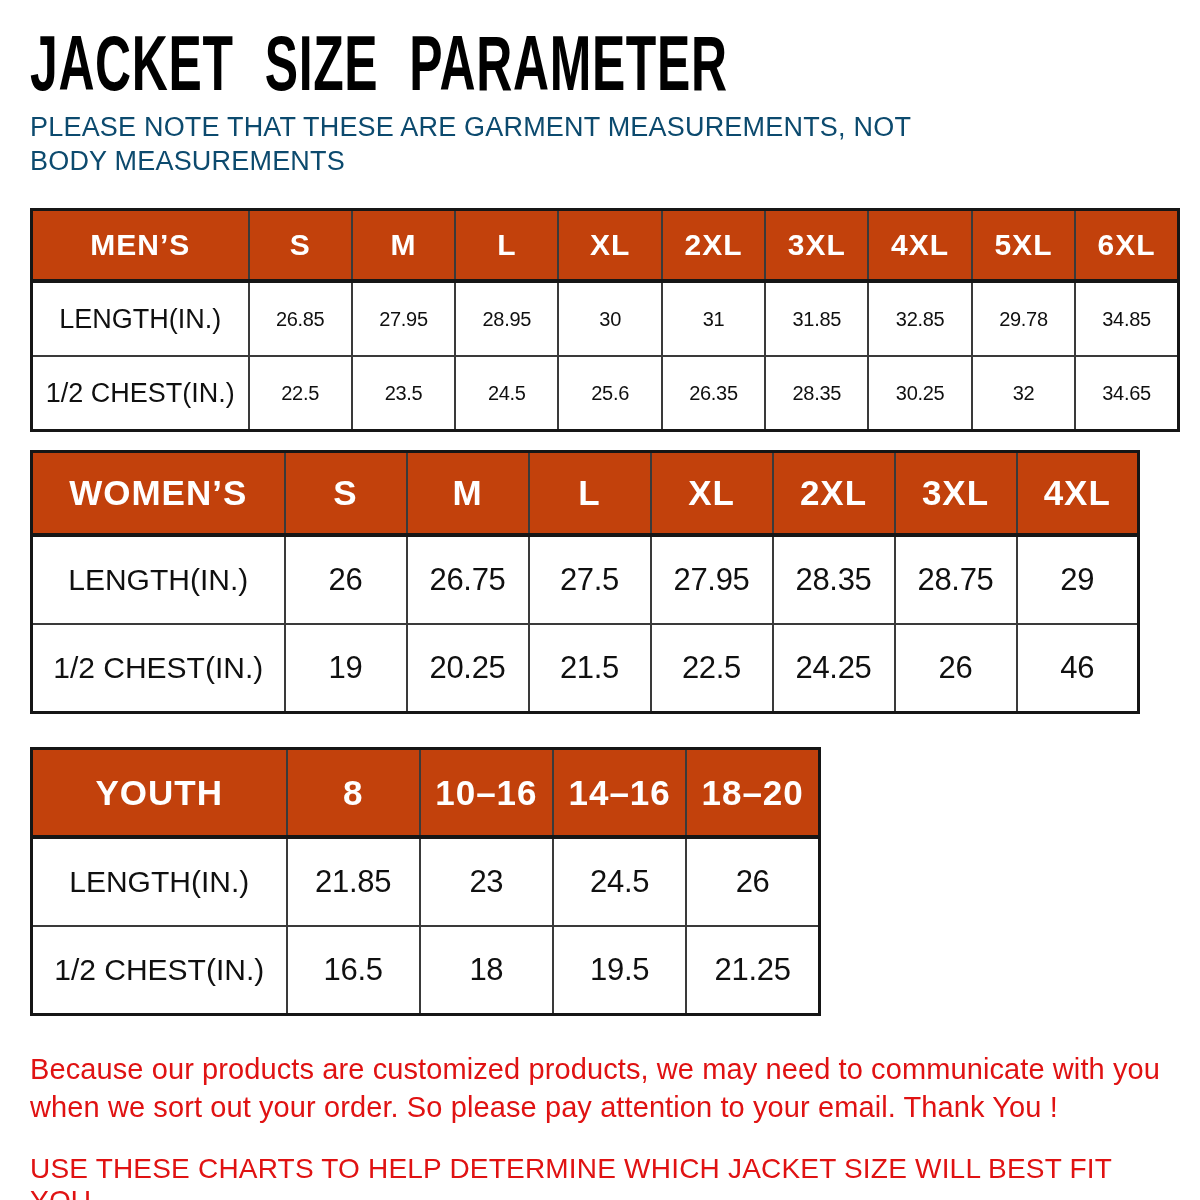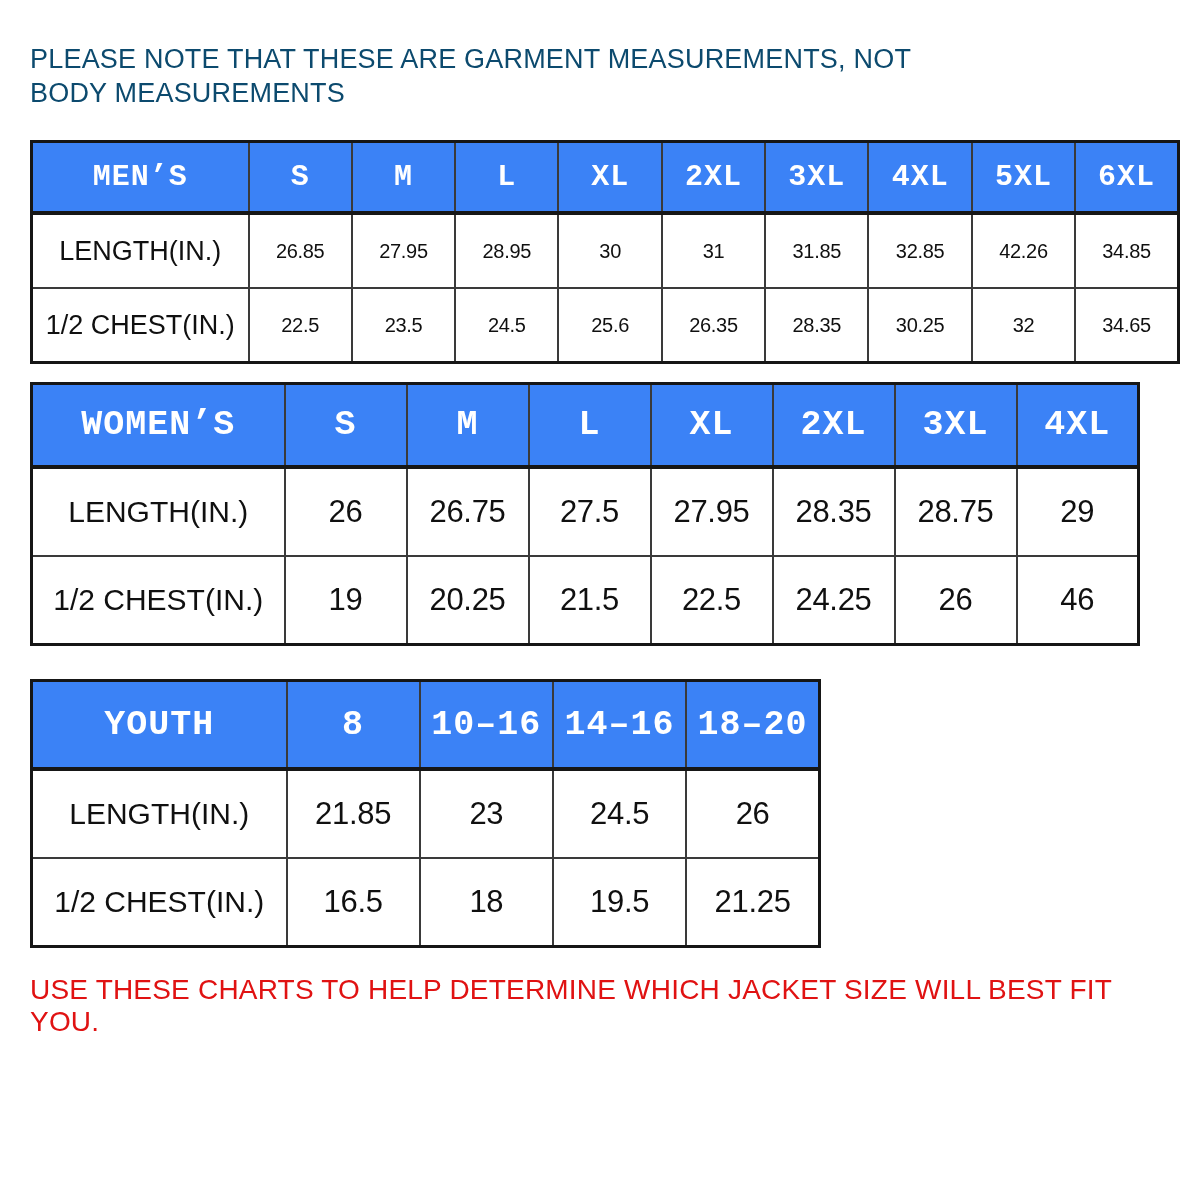--- a/index.html
+++ b/index.html
@@ -107,6 +107,7 @@
 <body>
 
 <div class="page">
+  <h1 class="title"><span class="title-inner">JACKET SIZE PARAMETER</span></h1>
 
   <div class="note">PLEASE NOTE THAT THESE ARE GARMENT MEASUREMENTS, NOT BODY MEASUREMENTS</div>
 

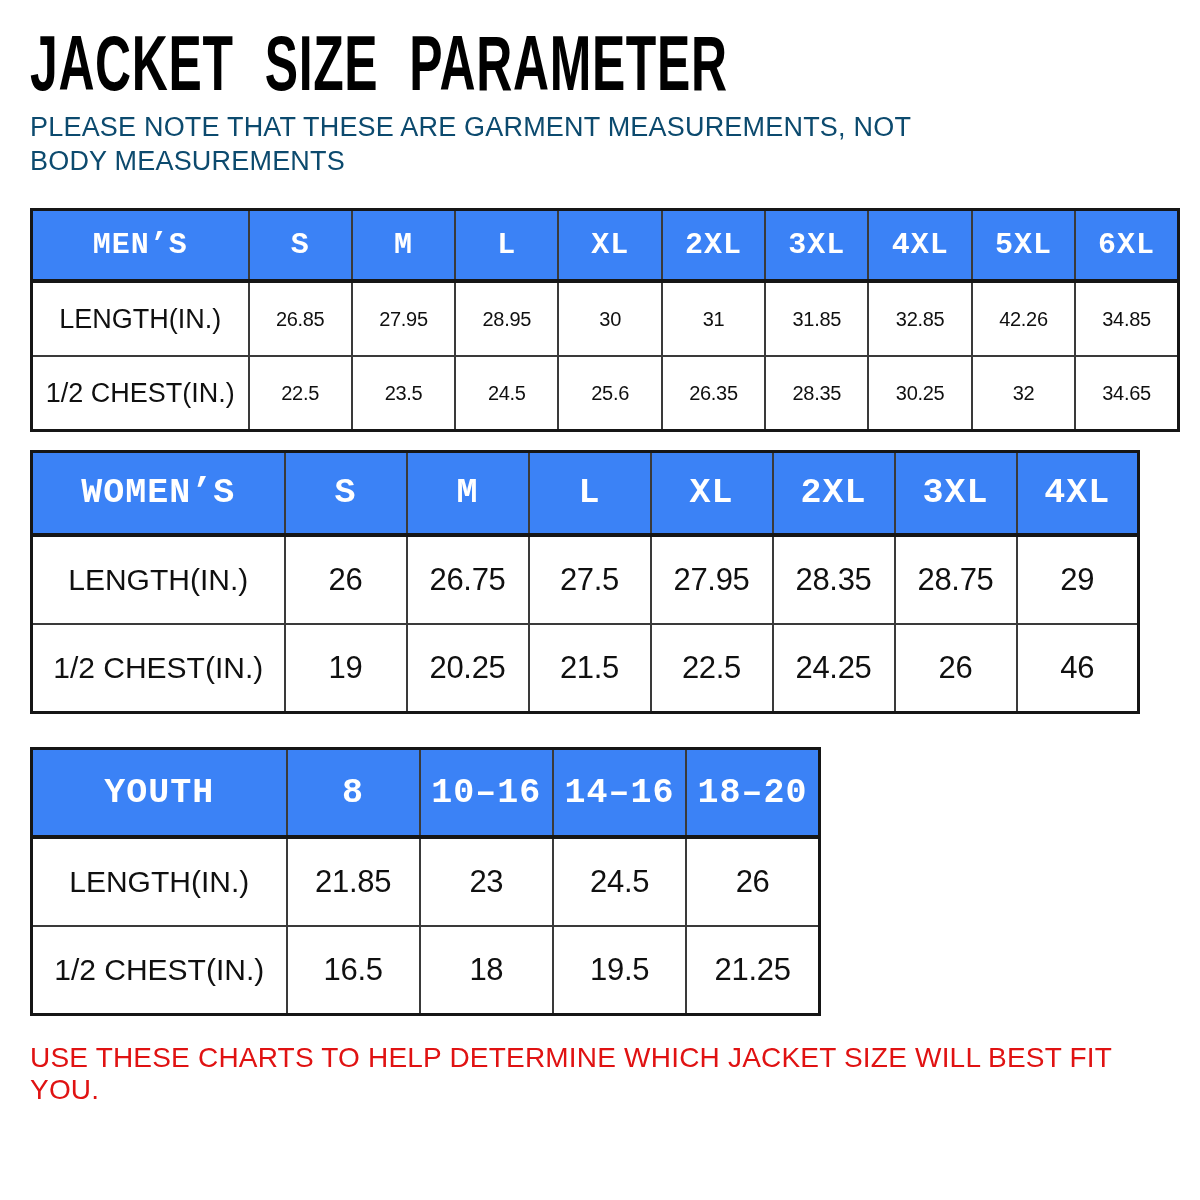--- a/index.html
+++ b/index.html
@@ -57,13 +57,12 @@
     overflow: hidden;
   }
   .tbl-wrap thead th {
-    background: #3b82f6;
+    background: #c2410c;
     color: #ffffff;
     font-weight: 700;
     letter-spacing: 1px;
     border-top: 3px solid #161616;
     border-bottom: 4px solid #161616;
-    font-family: Liberation Mono, monospace;
   }
   .tbl-wrap td { color: #101010; letter-spacing: -0.3px; }
 

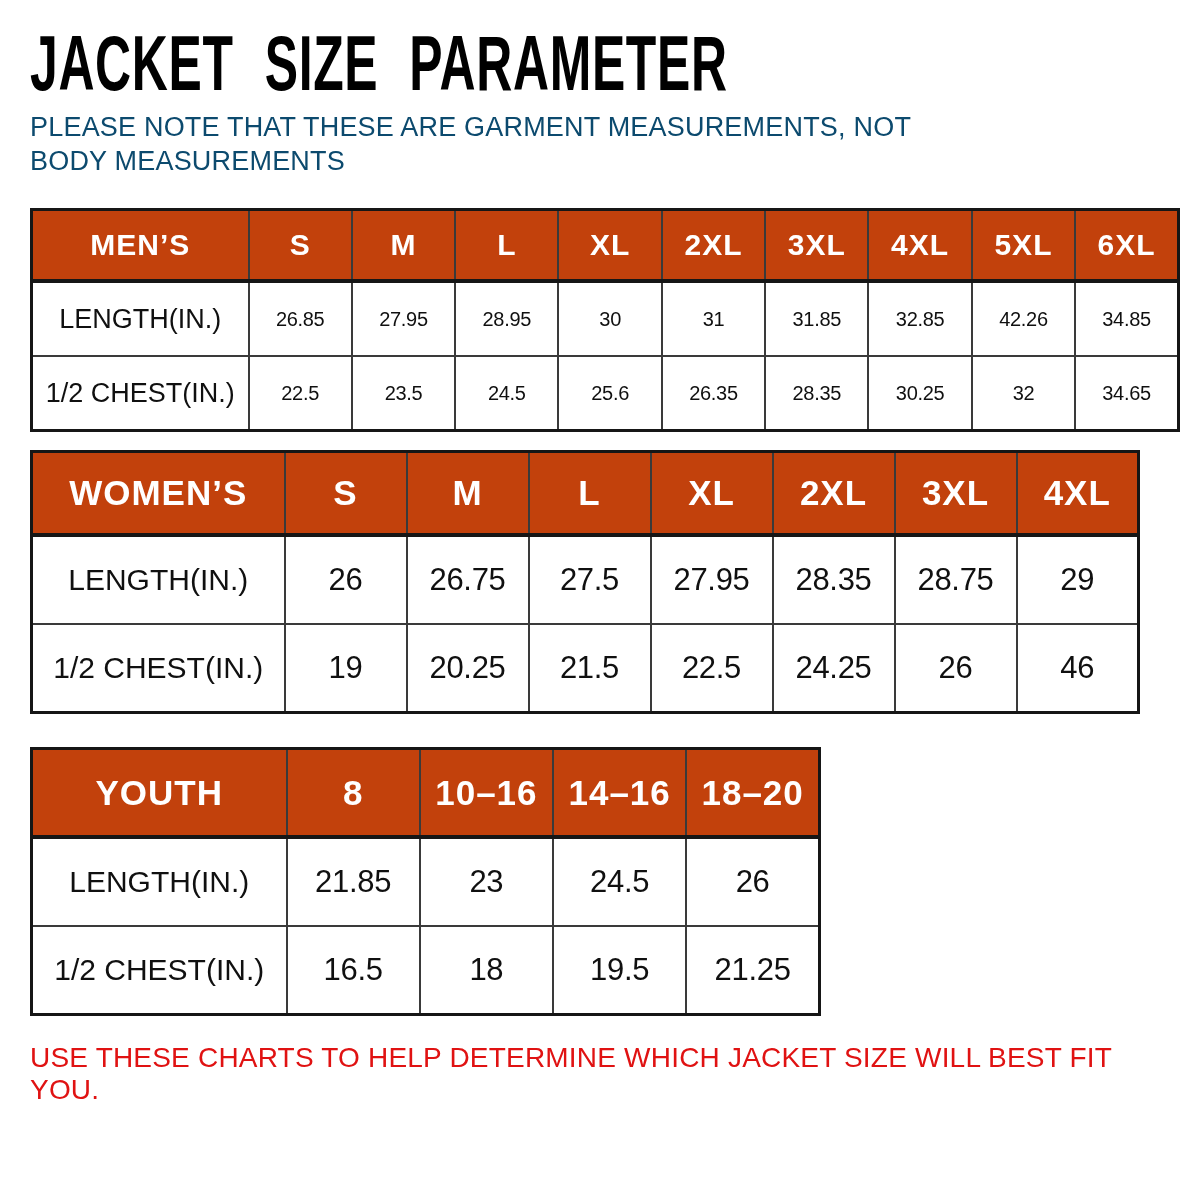--- a/index.html
+++ b/index.html
@@ -148,7 +148,7 @@
             <td>31</td>
             <td>31.85</td>
             <td>32.85</td>
-            <td>42.26</td>
+            <td>29.78</td>
             <td>34.85</td>
           </tr>
           <tr>

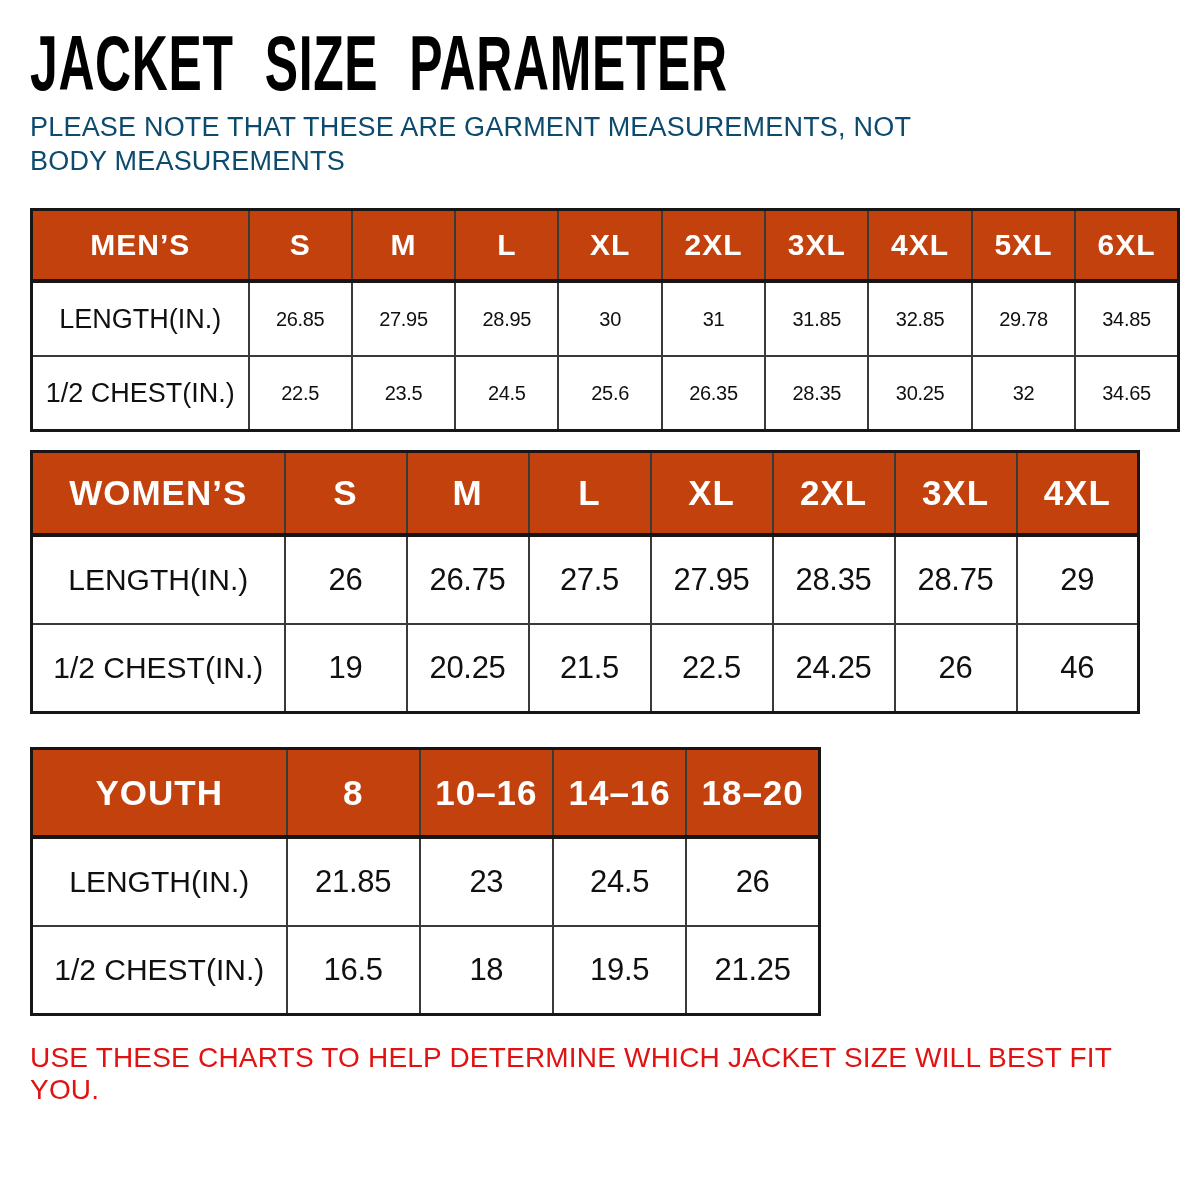--- a/index.html
+++ b/index.html
@@ -251,6 +251,7 @@
       </table>
     </div>
 
+  <p class="footer-para">Because our products are customized products, we may need to communicate with you when we sort out your order. So please pay attention to your email. Thank You !</p>
   <p class="footer-caps">USE THESE CHARTS TO HELP DETERMINE WHICH JACKET SIZE WILL BEST FIT YOU.</p>
 </div>
 

